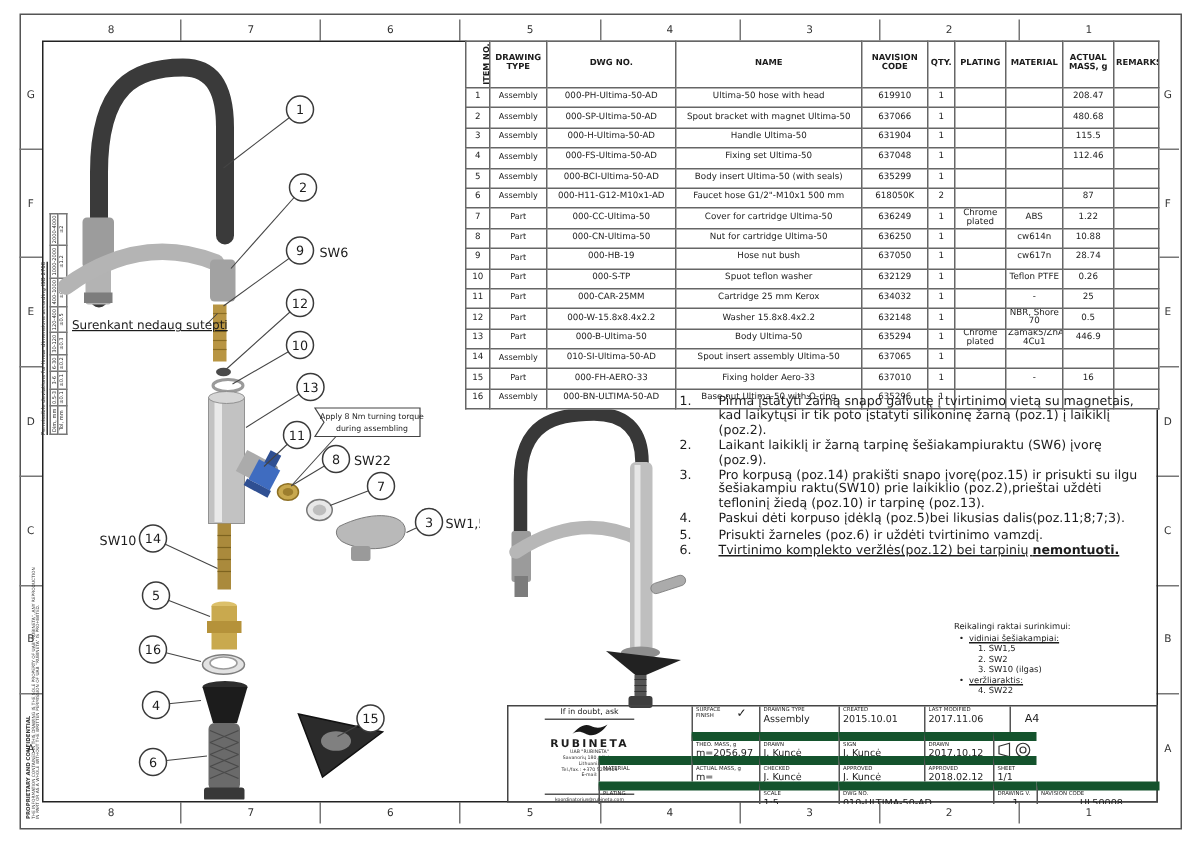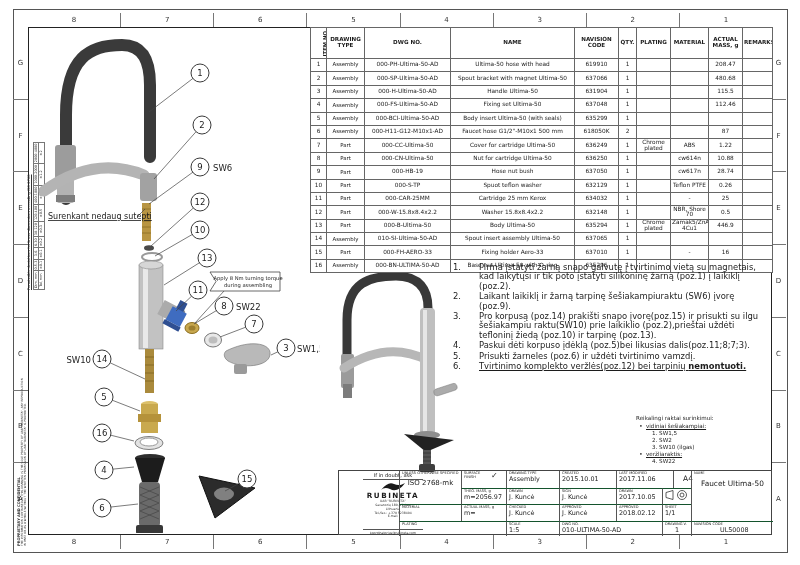--- a/index.html
+++ b/index.html
@@ -667,10 +667,6 @@
       <div class="email">koordinatorius@rubineta.com</div>
     </div>
 
-    <div class="tb-cell" style="left:60px;top:0;width:62px;height:33px;border-top:none;">
-      <div class="tb-label">UNLESS OTHERWISE SPECIFIED</div>
-      <div class="tb-value" style="font-size:7px;text-align:center;margin-top:4px;">ISO 2768-mk</div>
-    </div>
 
     <div class="tb-cell" style="left:122px;top:0;width:45px;height:17px;border-top:none;">
       <div class="tb-label" style="float:left;width:26px;">SURFACE FINISH</div>

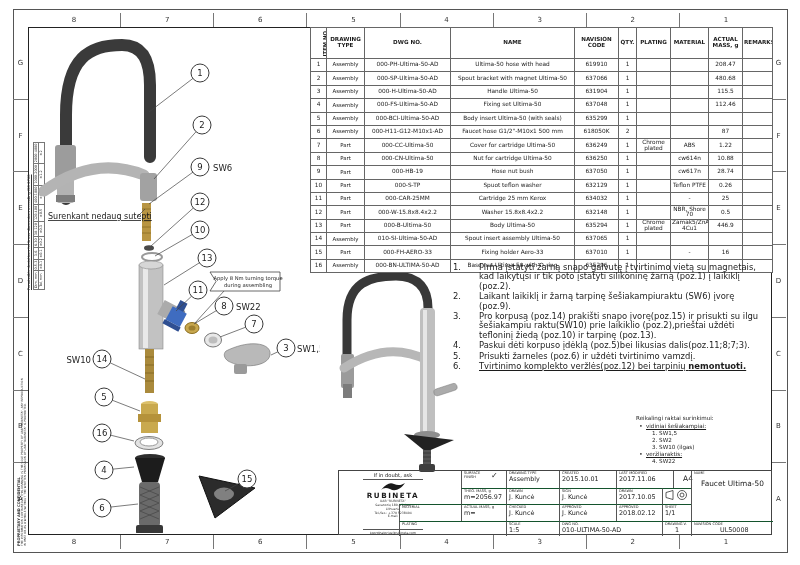--- a/index.html
+++ b/index.html
@@ -757,10 +757,6 @@
       <div class="tb-value" style="text-align:center;">1</div>
     </div>
 
-    <div class="tb-cell" style="left:352px;top:0;width:82px;height:50px;border-top:none;">
-      <div class="tb-label">NAME</div>
-      <div class="tb-value tb-big" style="margin-top:4px;">Faucet Ultima-50</div>
-    </div>
     <div class="tb-cell" style="left:352px;top:50px;width:82px;height:15px;">
       <div class="tb-label" style="float:left;">NAVISION CODE</div>
       <div class="tb-value" style="clear:both;margin-left:26px;">UL50008</div>

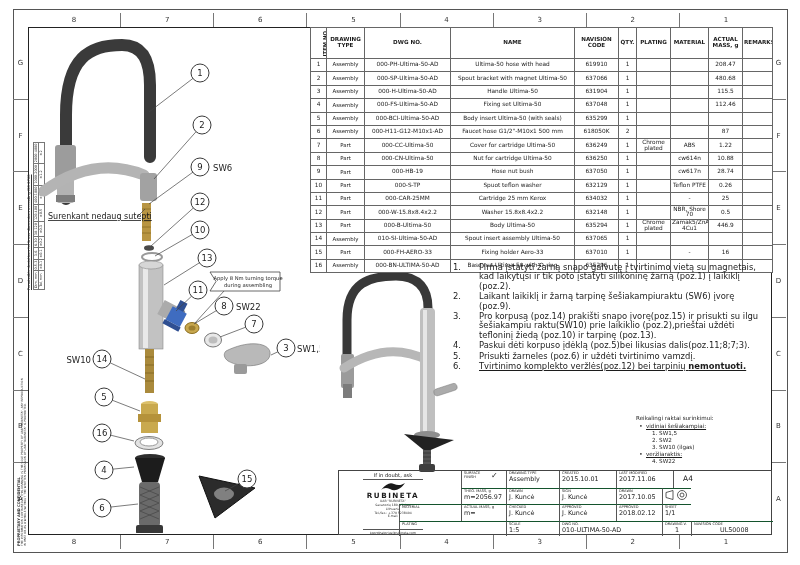--- a/index.html
+++ b/index.html
@@ -45,7 +45,7 @@
   .tl-items{margin-left:16px;}
   
   #titleblock{position:absolute;left:338px;top:470px;width:434px;height:65px;border:1px solid #444;box-sizing:border-box;font-size:6px;}
-  .tb-cell{position:absolute;box-sizing:border-box;border-left:1px solid #555;border-top:1px solid #14532d;overflow:hidden;}
+  .tb-cell{position:absolute;box-sizing:border-box;border-left:1px solid #555;border-top:6px solid #14532d;overflow:hidden;}
   .tb-label{font-size:3.6px;color:#222;padding:1px 1px 0 2px;line-height:1;}
   .tb-value{font-size:6.4px;padding:0 2px;line-height:1.1;}
   .tb-big{font-size:7.4px;text-align:center;}

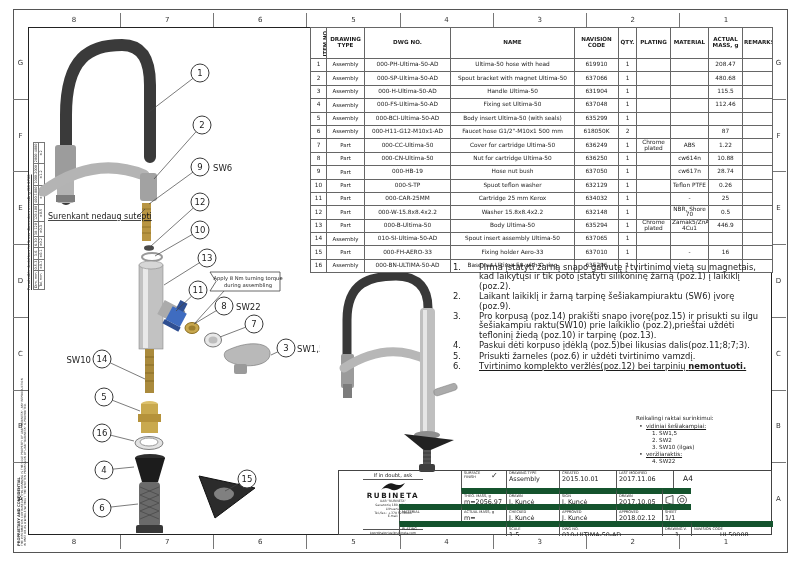--- a/index.html
+++ b/index.html
@@ -733,7 +733,7 @@
     </div>
     <div class="tb-cell" style="left:277px;top:17px;width:46px;height:16px;">
       <div class="tb-label">DRAWN</div>
-      <div class="tb-value">2017.10.05</div>
+      <div class="tb-value">2017.10.12</div>
     </div>
     <div class="tb-cell" style="left:277px;top:33px;width:46px;height:17px;">
       <div class="tb-label">APPROVED</div>

